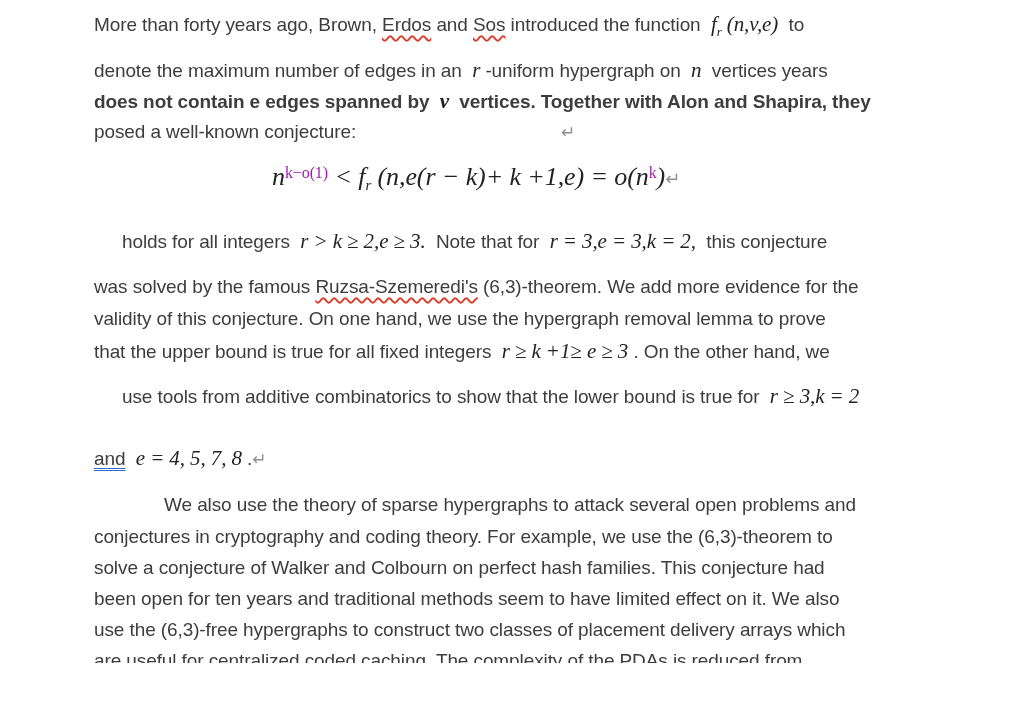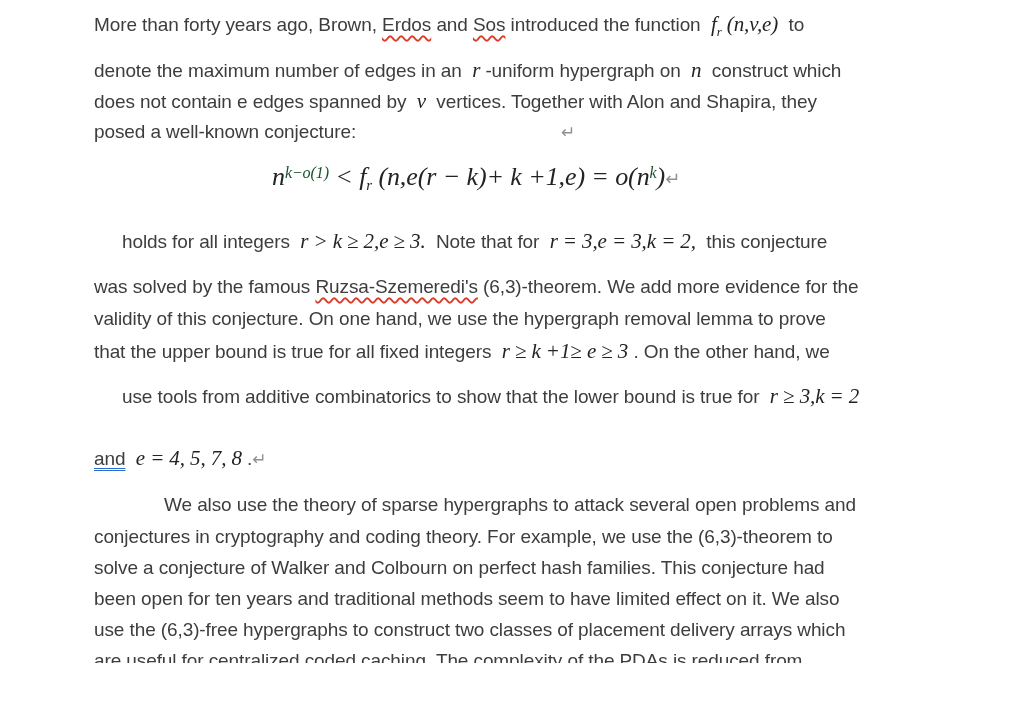--- a/index.html
+++ b/index.html
@@ -73,7 +73,7 @@
 
 <div id="page">
     <div class="line" style="top: 12px;"><span class="seg-t">More than forty years ago, Brown, </span><span class="seg-spell" style="text-decoration-color: rgb(221, 59, 42);">Erdos</span><span class="seg-t"> and </span><span class="seg-spell" style="text-decoration-color: rgb(221, 59, 42);">Sos</span><span class="seg-t"> introduced the function  </span><span class="seg-m">f</span><span class="seg-msub">r</span><span class="seg-m"> (n,v,e)</span><span class="seg-t">  to</span></div>
-    <div class="line" style="top: 58px;"><span class="seg-t">denote the maximum number of edges in an  </span><span class="seg-m">r</span><span class="seg-t"> -uniform hypergraph on  </span><span class="seg-m">n</span><span class="seg-t">  construct which</span></div>
+    <div class="line" style="top: 58px;"><span class="seg-t">denote the maximum number of edges in an  </span><span class="seg-m">r</span><span class="seg-t"> -uniform hypergraph on  </span><span class="seg-m">n</span><span class="seg-t">  vertices years</span></div>
     <div class="line" style="top: 89px;"><span class="seg-t">does not contain e edges spanned by  </span><span class="seg-m">v</span><span class="seg-t">  vertices. Together with Alon and Shapira, they</span></div>
     <div class="line" style="top: 121px;"><span class="seg-t">posed a well-known conjecture:</span><span class="seg-tab"></span><span class="seg-ret" style="color: rgb(144, 144, 144);">↵</span></div>
     <div class="line formula" style="top: 162px; left: 272px;"><span class="seg-m">n</span><span class="seg-msup">k−o(1)</span><span class="seg-m"> &lt; </span><span class="seg-m">f</span><span class="seg-msub">r</span><span class="seg-m"> (n,e(r − k)+ k +1,e) = o(n</span><span class="seg-msup">k</span><span class="seg-m">)</span><span class="seg-ret" style="color: rgb(144, 144, 144);">↵</span></div>

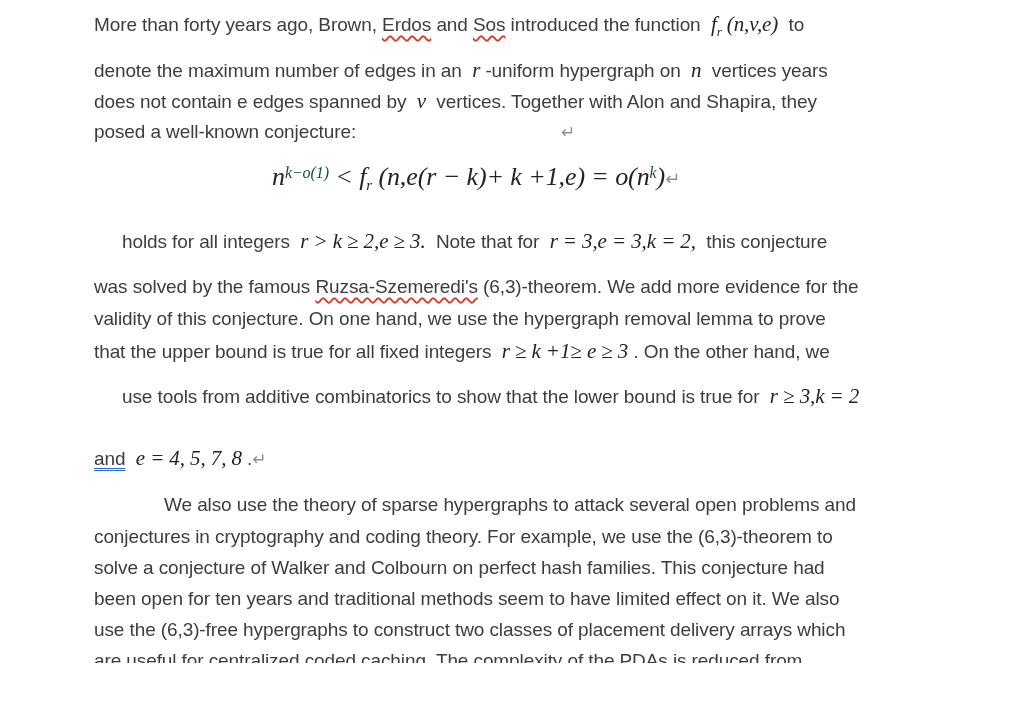--- a/index.html
+++ b/index.html
@@ -74,7 +74,7 @@
 <div id="page">
     <div class="line" style="top: 12px;"><span class="seg-t">More than forty years ago, Brown, </span><span class="seg-spell" style="text-decoration-color: rgb(221, 59, 42);">Erdos</span><span class="seg-t"> and </span><span class="seg-spell" style="text-decoration-color: rgb(221, 59, 42);">Sos</span><span class="seg-t"> introduced the function  </span><span class="seg-m">f</span><span class="seg-msub">r</span><span class="seg-m"> (n,v,e)</span><span class="seg-t">  to</span></div>
     <div class="line" style="top: 58px;"><span class="seg-t">denote the maximum number of edges in an  </span><span class="seg-m">r</span><span class="seg-t"> -uniform hypergraph on  </span><span class="seg-m">n</span><span class="seg-t">  vertices years</span></div>
-    <div class="line" style="top: 89px;"><span class="seg-t">does not contain e edges spanned by  </span><span class="seg-m">v</span><span class="seg-t">  vertices. Together with Alon and Shapira, they</span></div>
+    <div class="line" style="top: 89px; font-weight: bold;"><span class="seg-t">does not contain e edges spanned by  </span><span class="seg-m">v</span><span class="seg-t">  vertices. Together with Alon and Shapira, they</span></div>
     <div class="line" style="top: 121px;"><span class="seg-t">posed a well-known conjecture:</span><span class="seg-tab"></span><span class="seg-ret" style="color: rgb(144, 144, 144);">↵</span></div>
     <div class="line formula" style="top: 162px; left: 272px;"><span class="seg-m">n</span><span class="seg-msup">k−o(1)</span><span class="seg-m"> &lt; </span><span class="seg-m">f</span><span class="seg-msub">r</span><span class="seg-m"> (n,e(r − k)+ k +1,e) = o(n</span><span class="seg-msup">k</span><span class="seg-m">)</span><span class="seg-ret" style="color: rgb(144, 144, 144);">↵</span></div>
     <div class="line" style="top: 229px; margin-left: 28px;"><span class="seg-t">holds for all integers  </span><span class="seg-m">r &gt; k ≥ 2,e ≥ 3.</span><span class="seg-t">  Note that for  </span><span class="seg-m">r = 3,e = 3,k = 2,</span><span class="seg-t">  this conjecture</span></div>

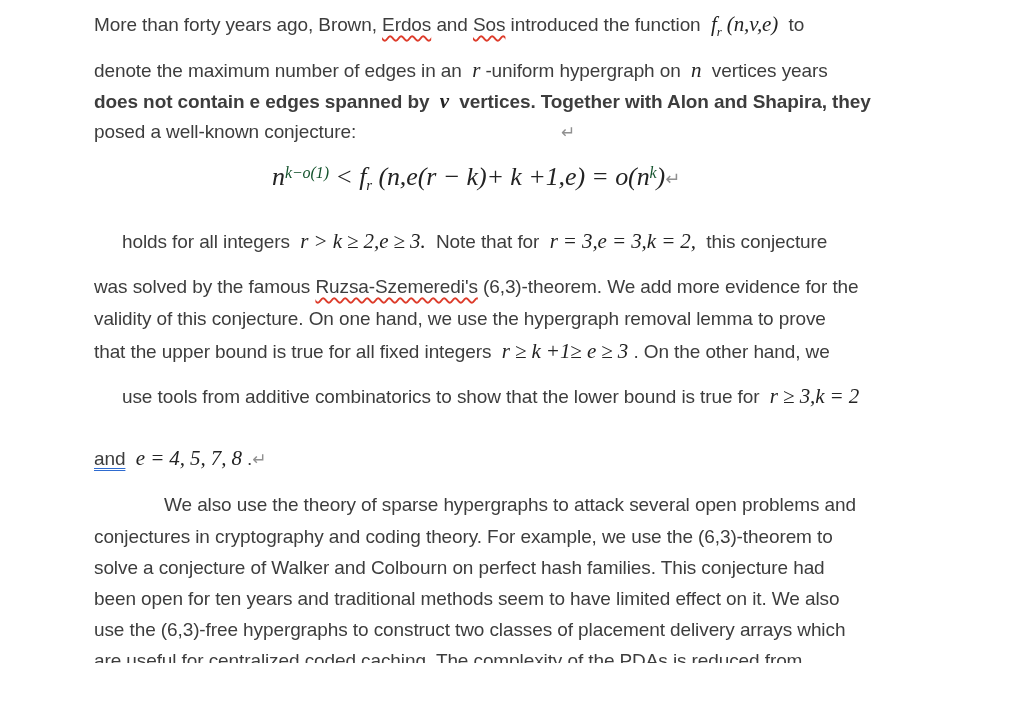--- a/index.html
+++ b/index.html
@@ -29,10 +29,9 @@
   }
   .seg-msup{
     font-family:"Liberation Serif","DejaVu Serif",serif;
-    font-style:italic;
     font-size:13px;
     vertical-align:super;
-    color:#14532d;
+    color:#a21caf;
     text-align:center;
   }
   .seg-msub{

